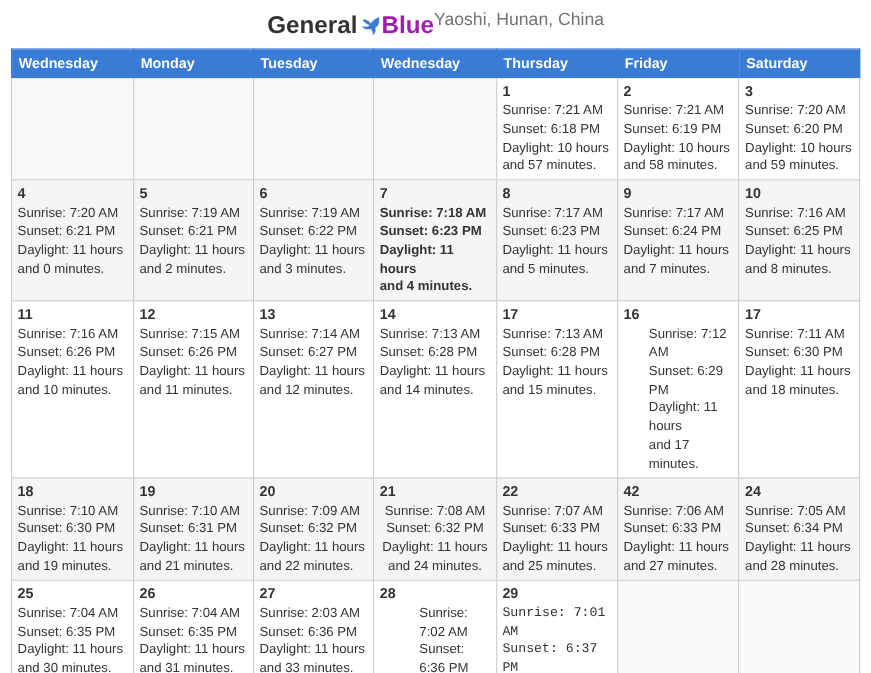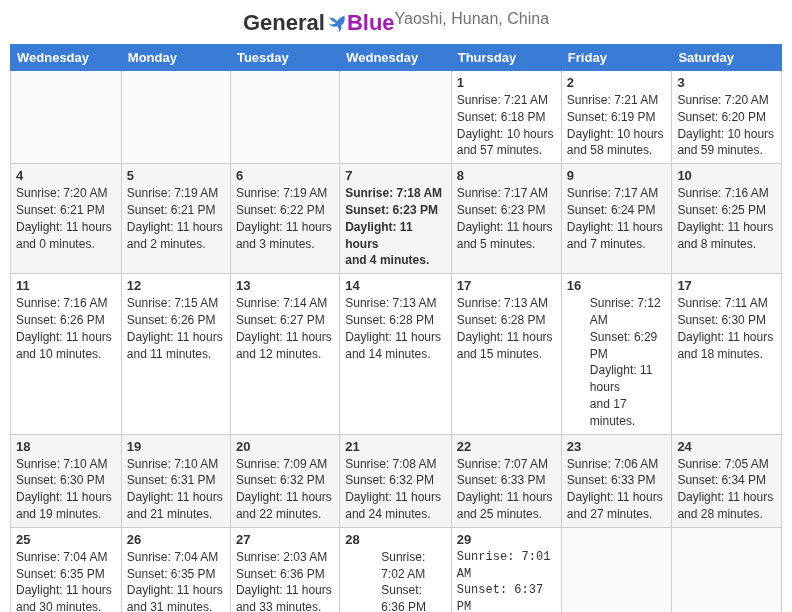--- a/index.html
+++ b/index.html
@@ -287,7 +287,7 @@
 and 25 minutes.</div>
         </td>
         <td>
-          <span class="day-num">23</span>
+          <span class="day-num">42</span>
           <div class="day-info" style="white-space: pre-wrap;">Sunrise: 7:06 AM
 Sunset: 6:33 PM
 Daylight: 11 hours

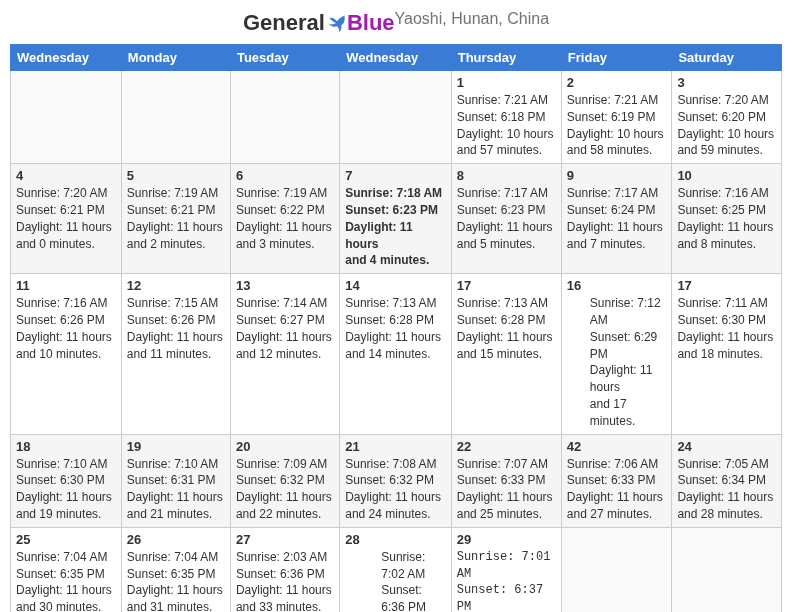--- a/index.html
+++ b/index.html
@@ -274,7 +274,7 @@
         </td>
         <td>
           <span class="day-num">21</span>
-          <div class="day-info" style="white-space: pre-wrap;">Sunrise: 7:08 AM
+          <div class="day-info" style="white-space: pre-wrap; text-align: center;">Sunrise: 7:08 AM
 Sunset: 6:32 PM
 Daylight: 11 hours
 and 24 minutes.</div>

